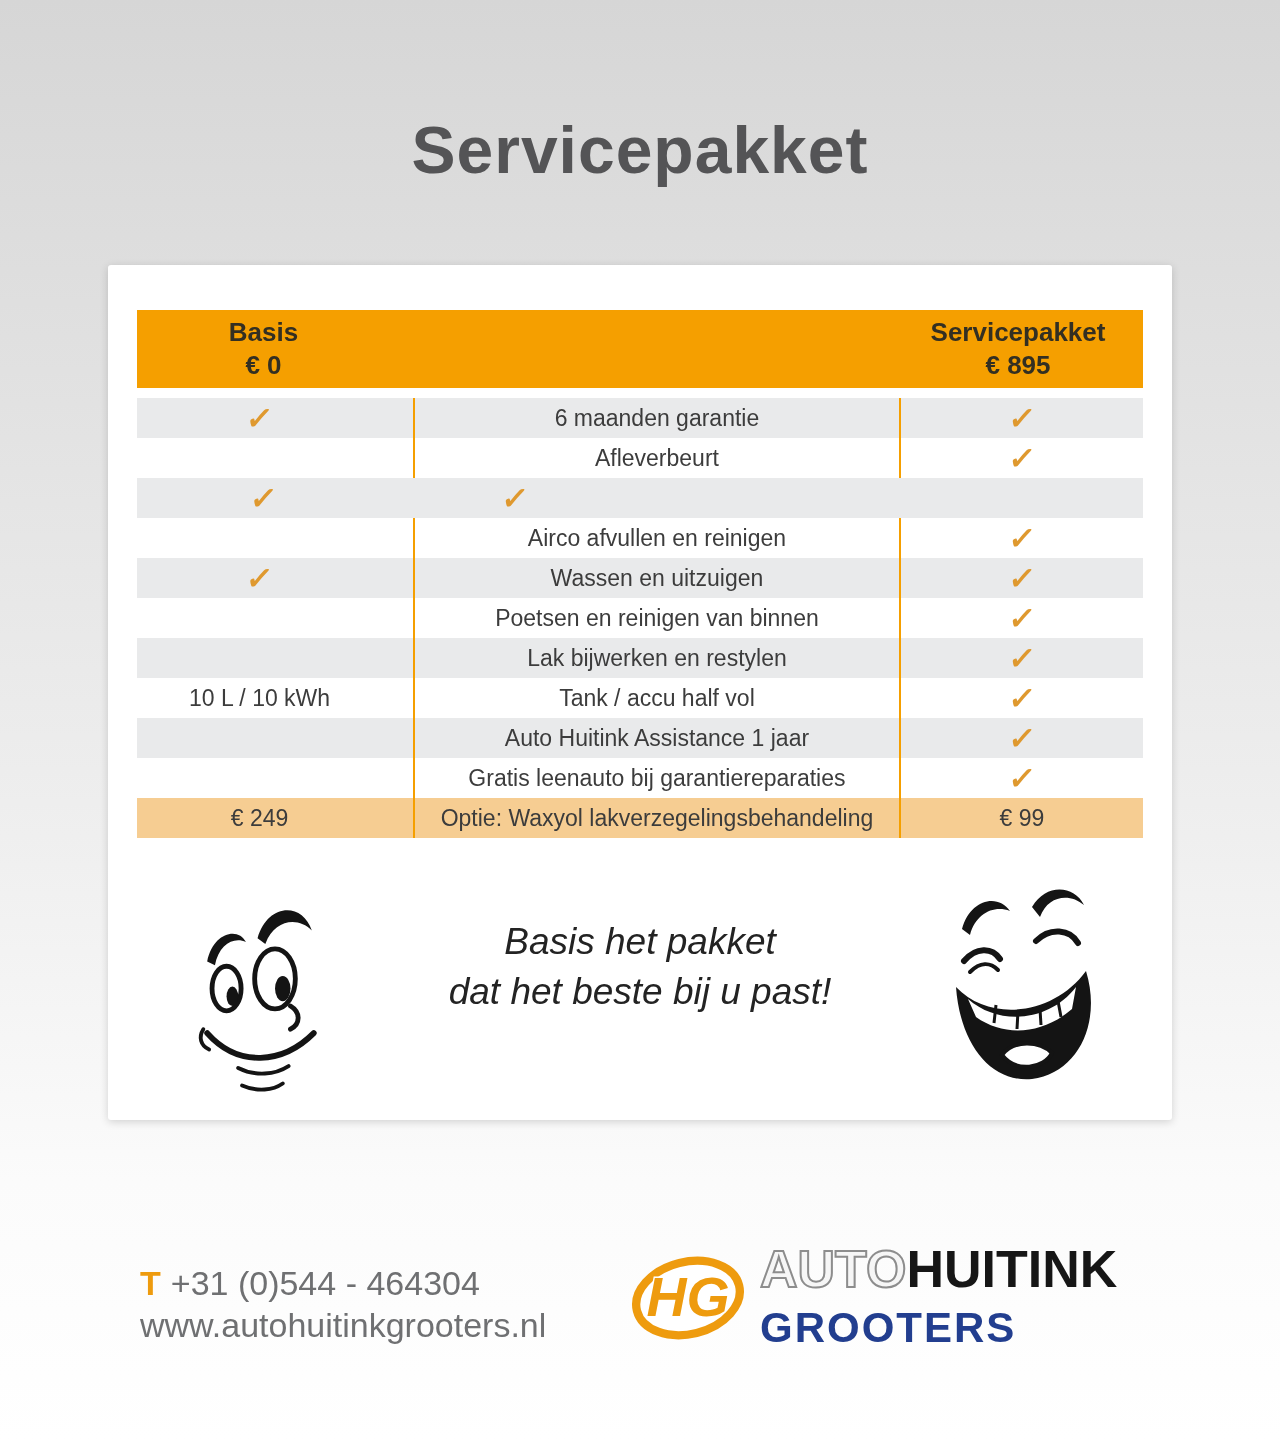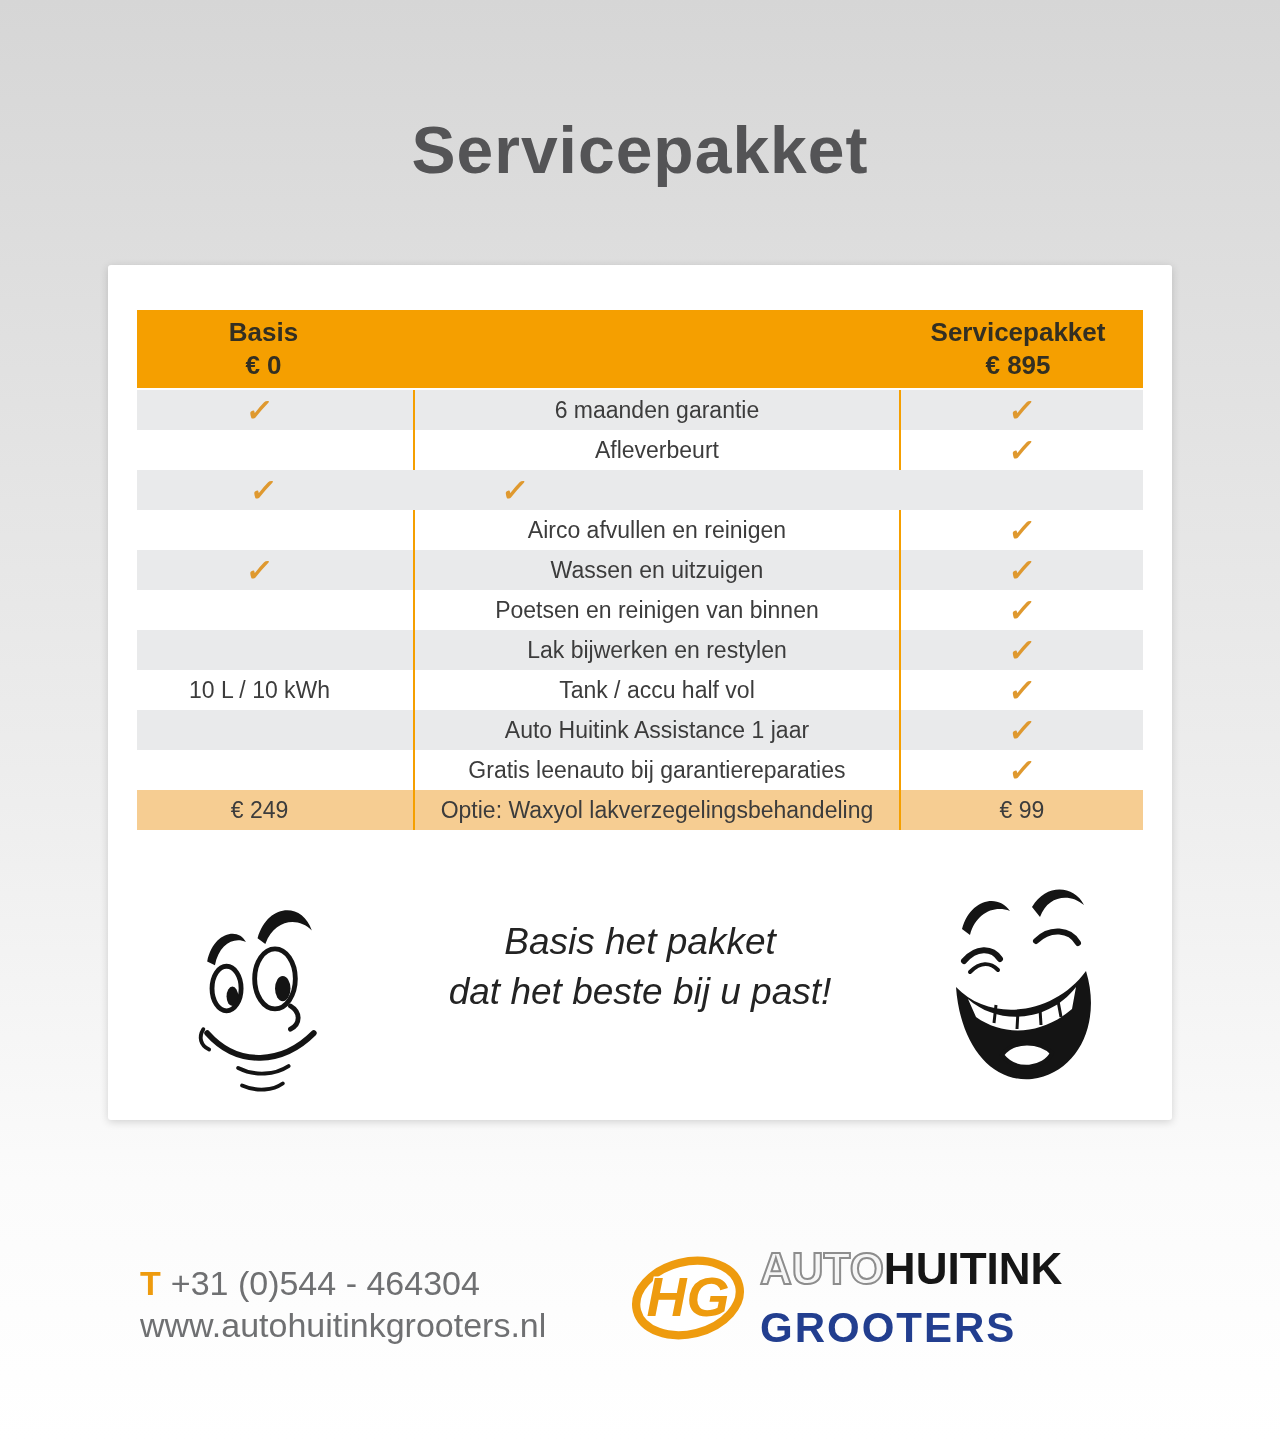--- a/index.html
+++ b/index.html
@@ -38,7 +38,7 @@
   }
   .table-header{
     display:flex; height:78px; background:var(--accent_orange);
-    margin-bottom:2px; align-items:center;gap:12px;
+    margin-bottom:10px; align-items:center;gap:12px;
   }
   .th{
     display:flex; flex-direction:column; justify-content:center; align-items:center;

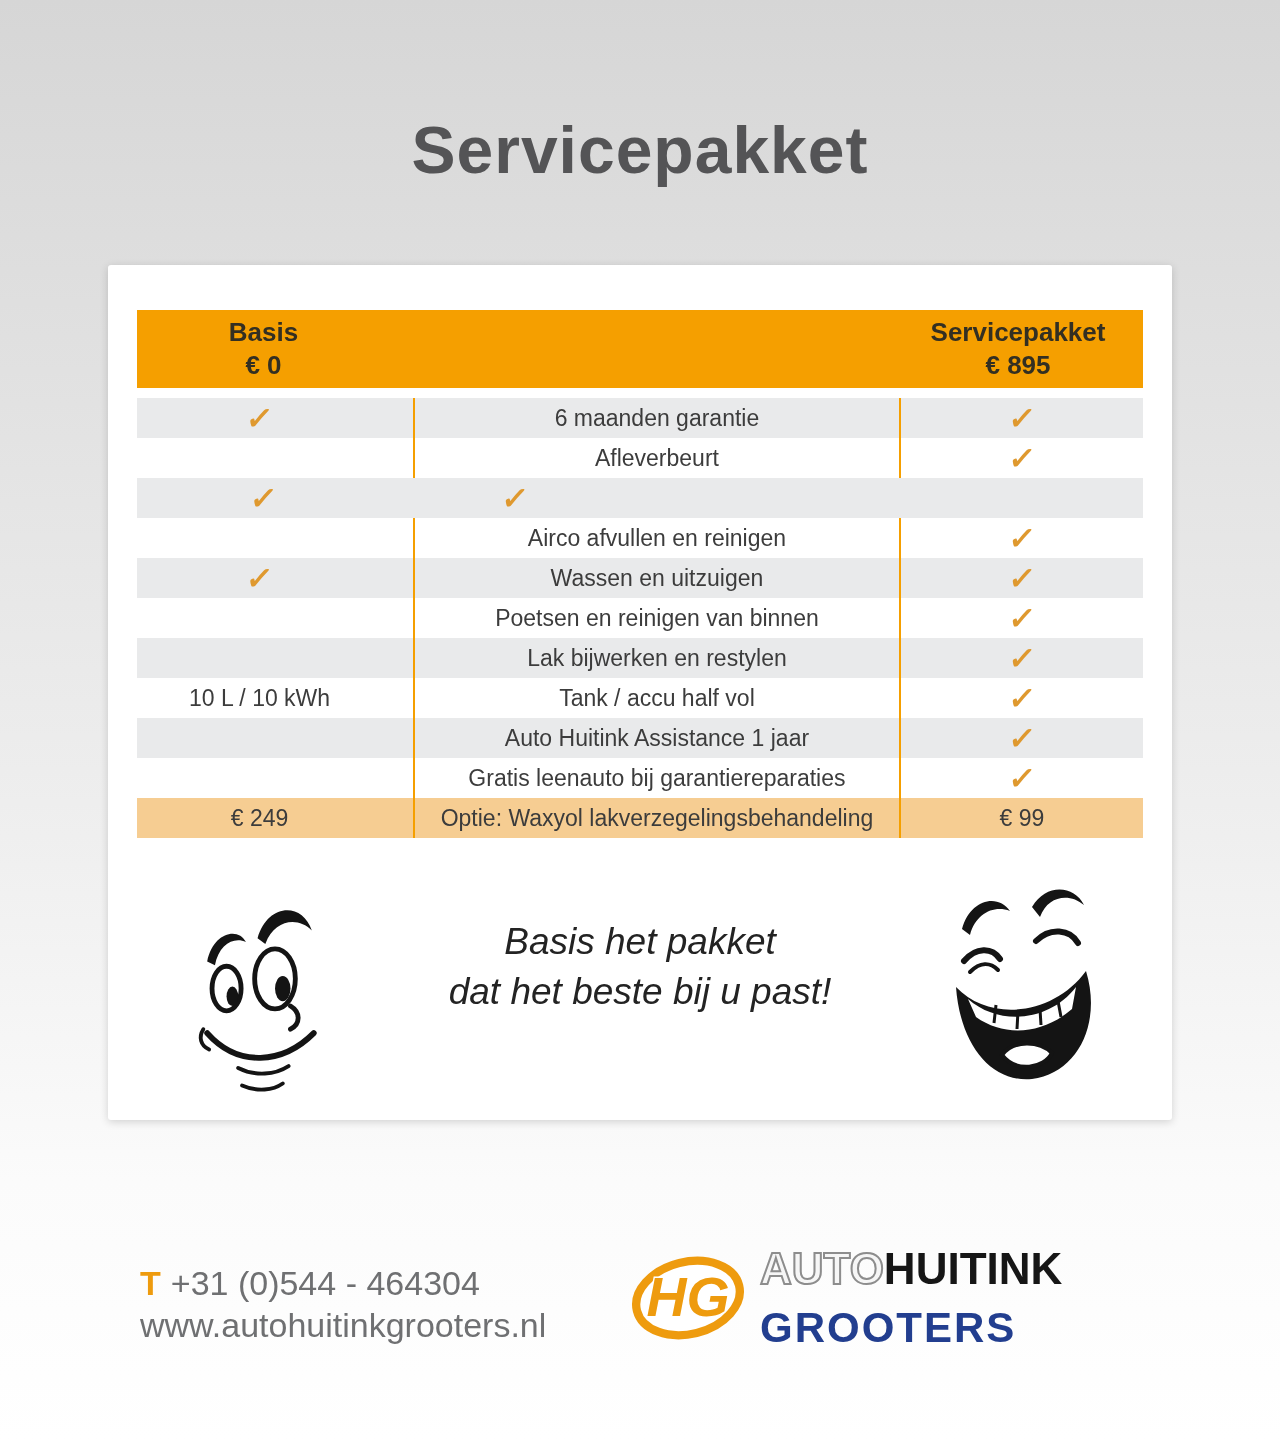--- a/index.html
+++ b/index.html
@@ -81,7 +81,7 @@
   .logo{position:absolute; left:628px; top:0px; display:flex; align-items:center;}
   .logo-emblem{width:120px; height:100px;}
   .logo-words{margin-left:12px; line-height:38px;}
-  .logo-line1{font-size:44px; font-weight:bold; letter-spacing:0px; white-space:nowrap;}
+  .logo-line1{font-size:52px; font-weight:bold; letter-spacing:0px; white-space:nowrap;}
   .logo-auto{
     color:#f6f6f6;
     -webkit-text-stroke:2px #8d8d8d;

